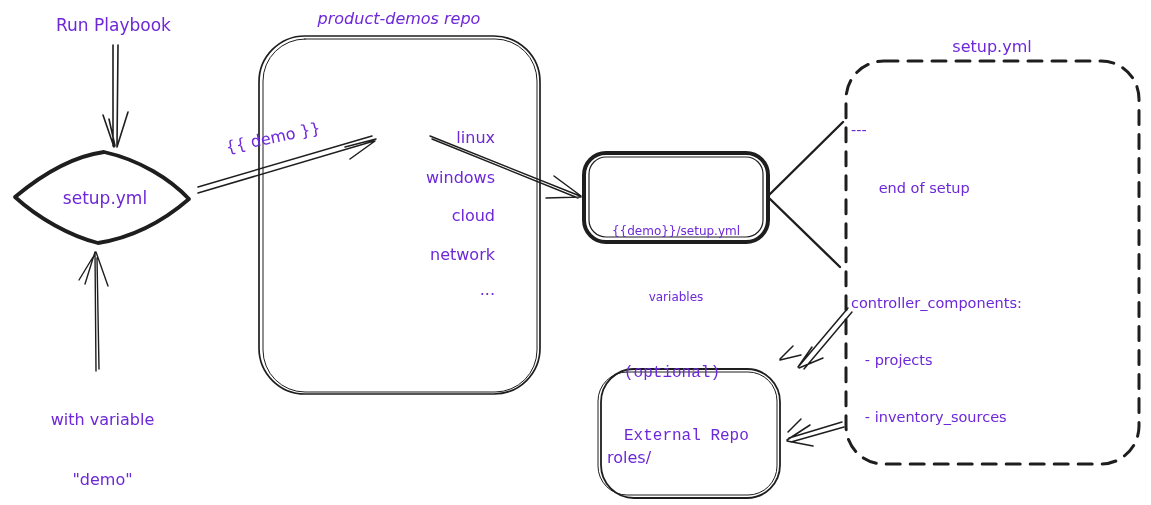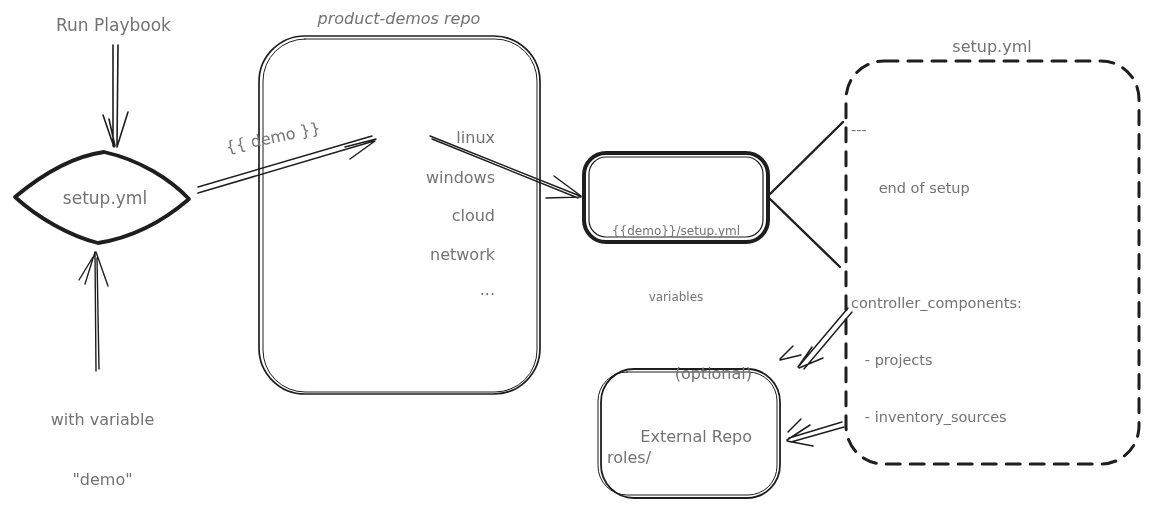--- a/index.html
+++ b/index.html
@@ -9,7 +9,7 @@
     height: 505px;
     background: #ffffff;
     font-family: "DejaVu Sans", sans-serif;
-    color: #737373;
+    color: #6d28d9;
     overflow: hidden;
   }
   .stage svg { position: absolute; left: 0; top: 0; }

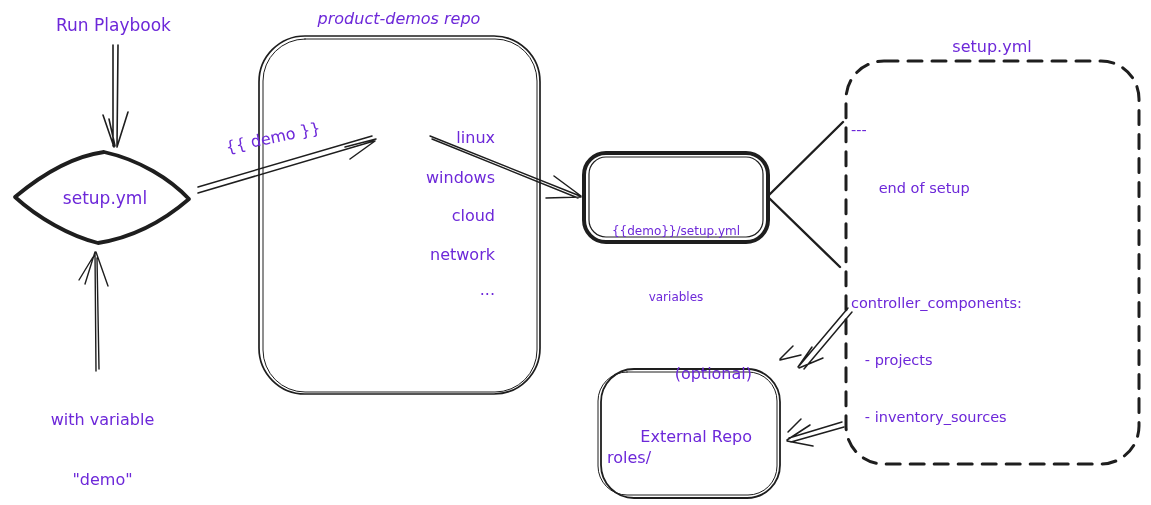--- a/index.html
+++ b/index.html
@@ -29,7 +29,7 @@
   .setup-title { left: 892px; top: 37px; width: 200px; text-align: center; }
   .yaml-block { left: 851px; top: 84px; }
   .yl { height: 19px; font-size: 14.5px; white-space: pre; }
-  .ext-title { left: 592px; top: 321px; width: 160px; text-align: right; line-height: 21px; }
+  .ext-title { left: 624px; top: 321px; width: 160px; text-align: left; line-height: 21px; font-family: Liberation Mono, monospace; }
   .ext-content { left: 607px; top: 400px; line-height: 23px; font-size: 16px; }
 </style>
 </head>

